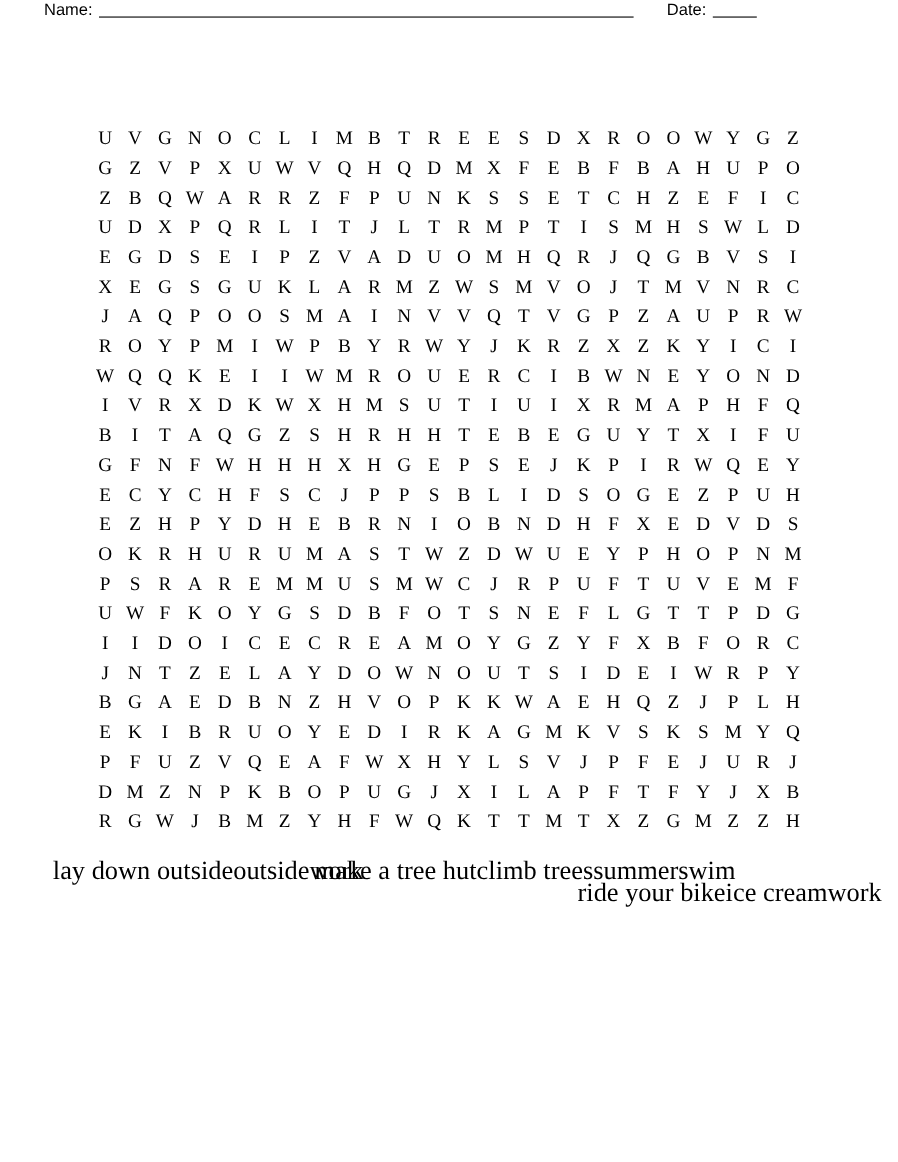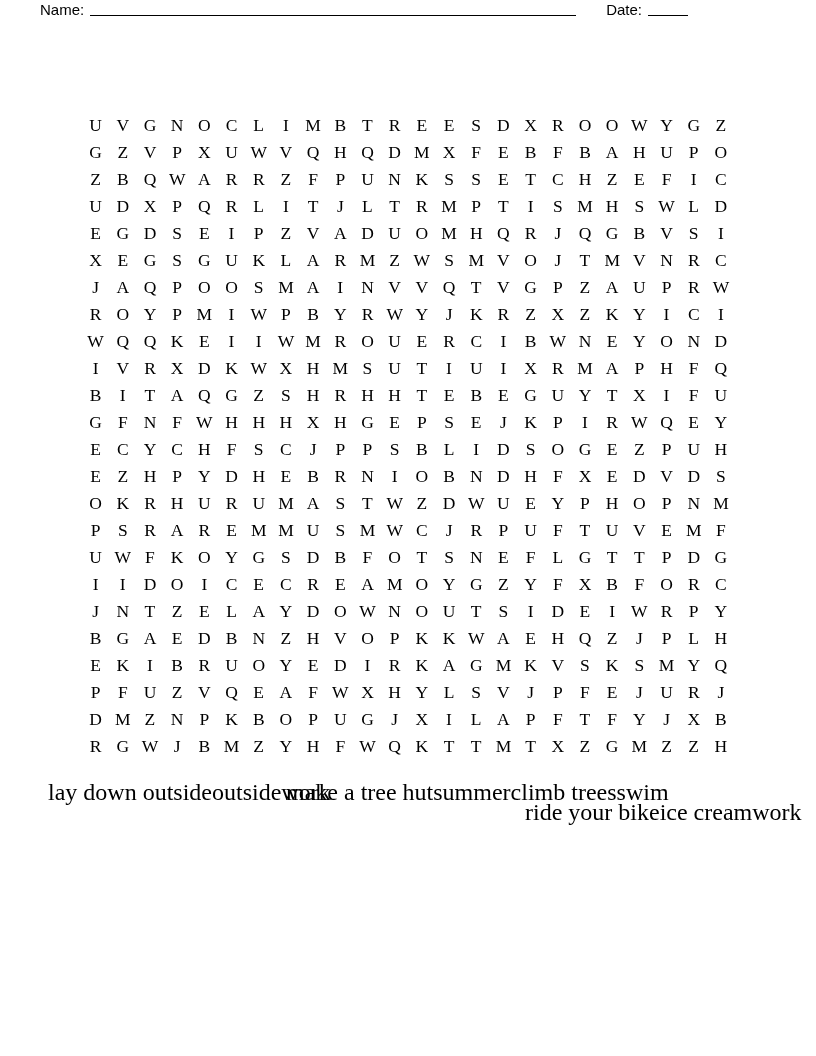--- a/index.html
+++ b/index.html
@@ -698,8 +698,8 @@
       </div>
       <div class="word-col word-col-2">
         <div class="word">make a tree hut</div>
+        <div class="word">climb trees</div>
         <div class="word">summer</div>
-        <div class="word">climb trees</div>
         <div class="word">swim</div>
       </div>
       <div class="word-col word-col-3">

